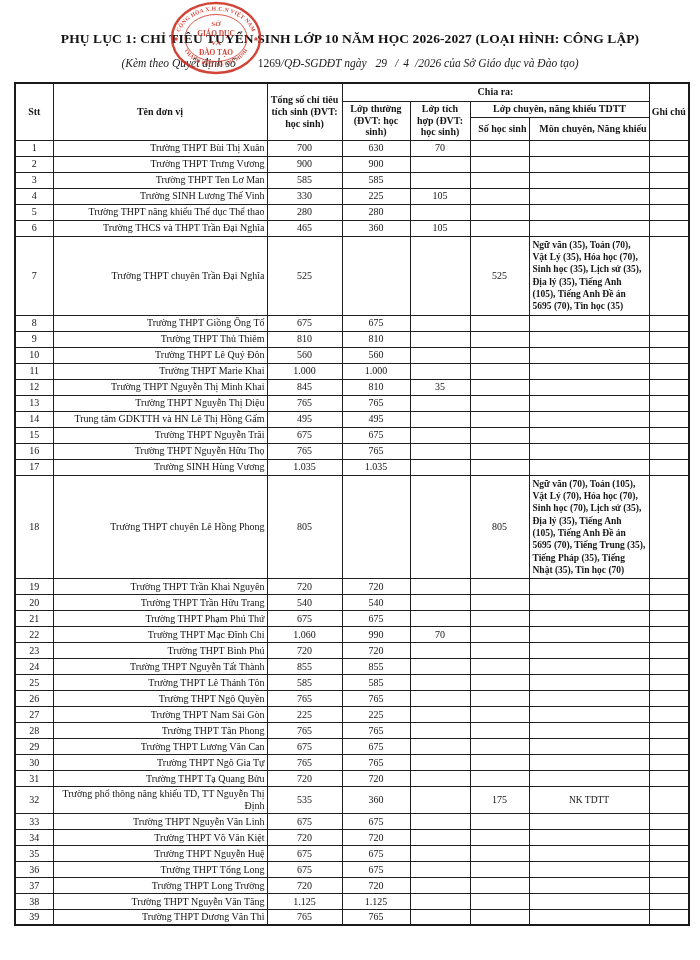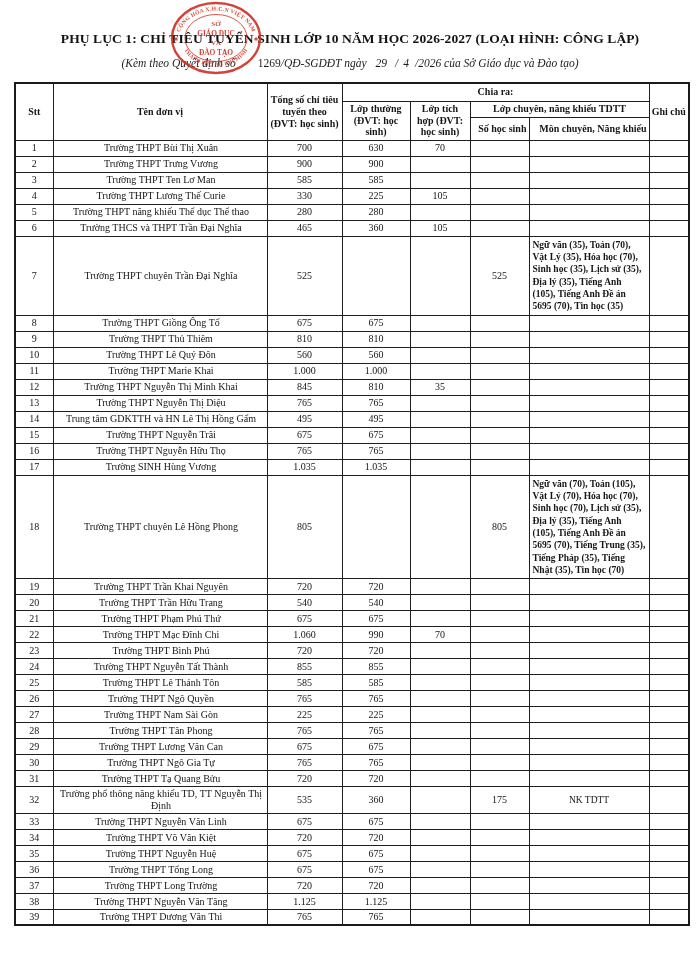--- a/index.html
+++ b/index.html
@@ -119,7 +119,7 @@
       <tr class="h1">
         <th rowspan="3">Stt</th>
         <th rowspan="3">Tên đơn vị</th>
-        <th rowspan="3">Tổng số chỉ tiêu tuyển theo (ĐVT: học sinh)</th>
+        <th rowspan="3">Tổng số chỉ tiêu tích sinh (ĐVT: học sinh)</th>
         <th colspan="4">Chia ra:</th>
         <th rowspan="3">Ghi chú</th>
       </tr>

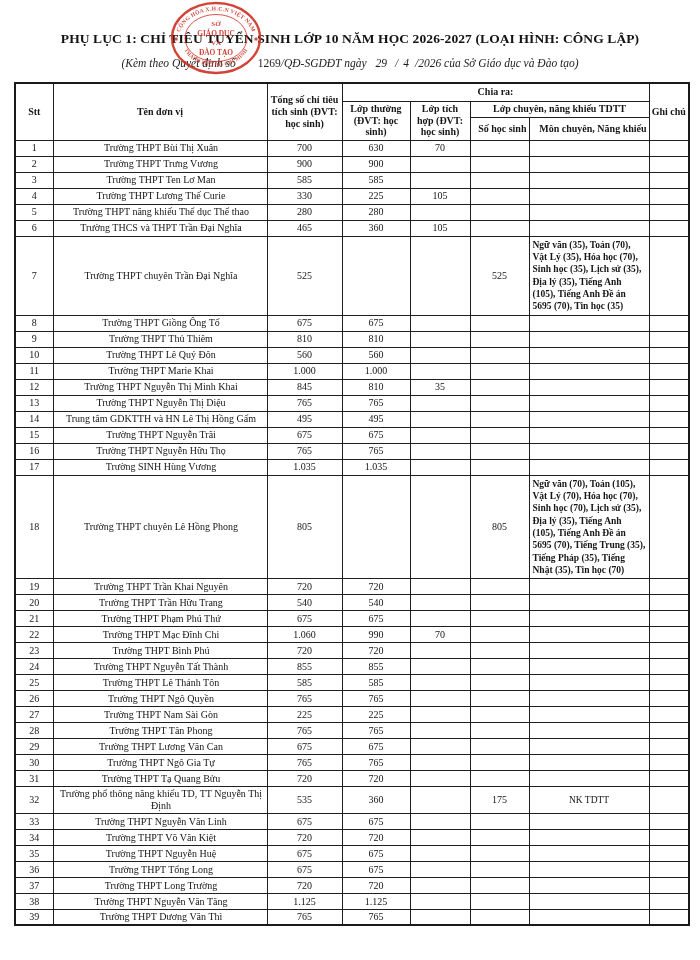--- a/index.html
+++ b/index.html
@@ -66,7 +66,7 @@
   .quota-table tr.h2 th { height: 16px; }
   .quota-table tr.h3 th { height: 23px; text-align: right; }
   .quota-table td { height: 16px; text-align: center; }
-  .quota-table td.c-name { text-align: center; padding-left: 4px; }
+  .quota-table td.c-name { text-align: right; padding-left: 4px; }
   .quota-table td.c-subjects { font-size: 9.5px; line-height: 1.3; }
   .quota-table td.c-subjects.long { text-align: left; padding: 2px 2px 2px 3px; font-weight: bold; }
 </style>

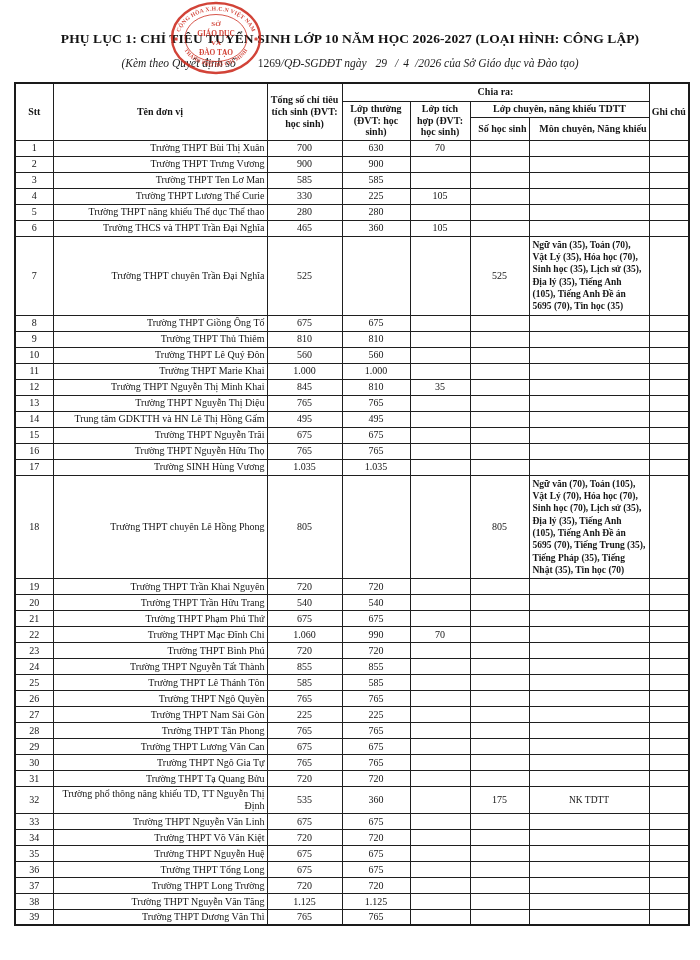--- a/index.html
+++ b/index.html
@@ -166,7 +166,7 @@
   </tr>
         <tr>
     <td class="c-stt">4</td>
-    <td class="c-name">Trường THPT Lương Thế Curie</td>
+    <td class="c-name">Trường SINH Lương Thế Vinh</td>
     <td class="c-num">330</td>
     <td class="c-num">225</td>
     <td class="c-num">105</td>

